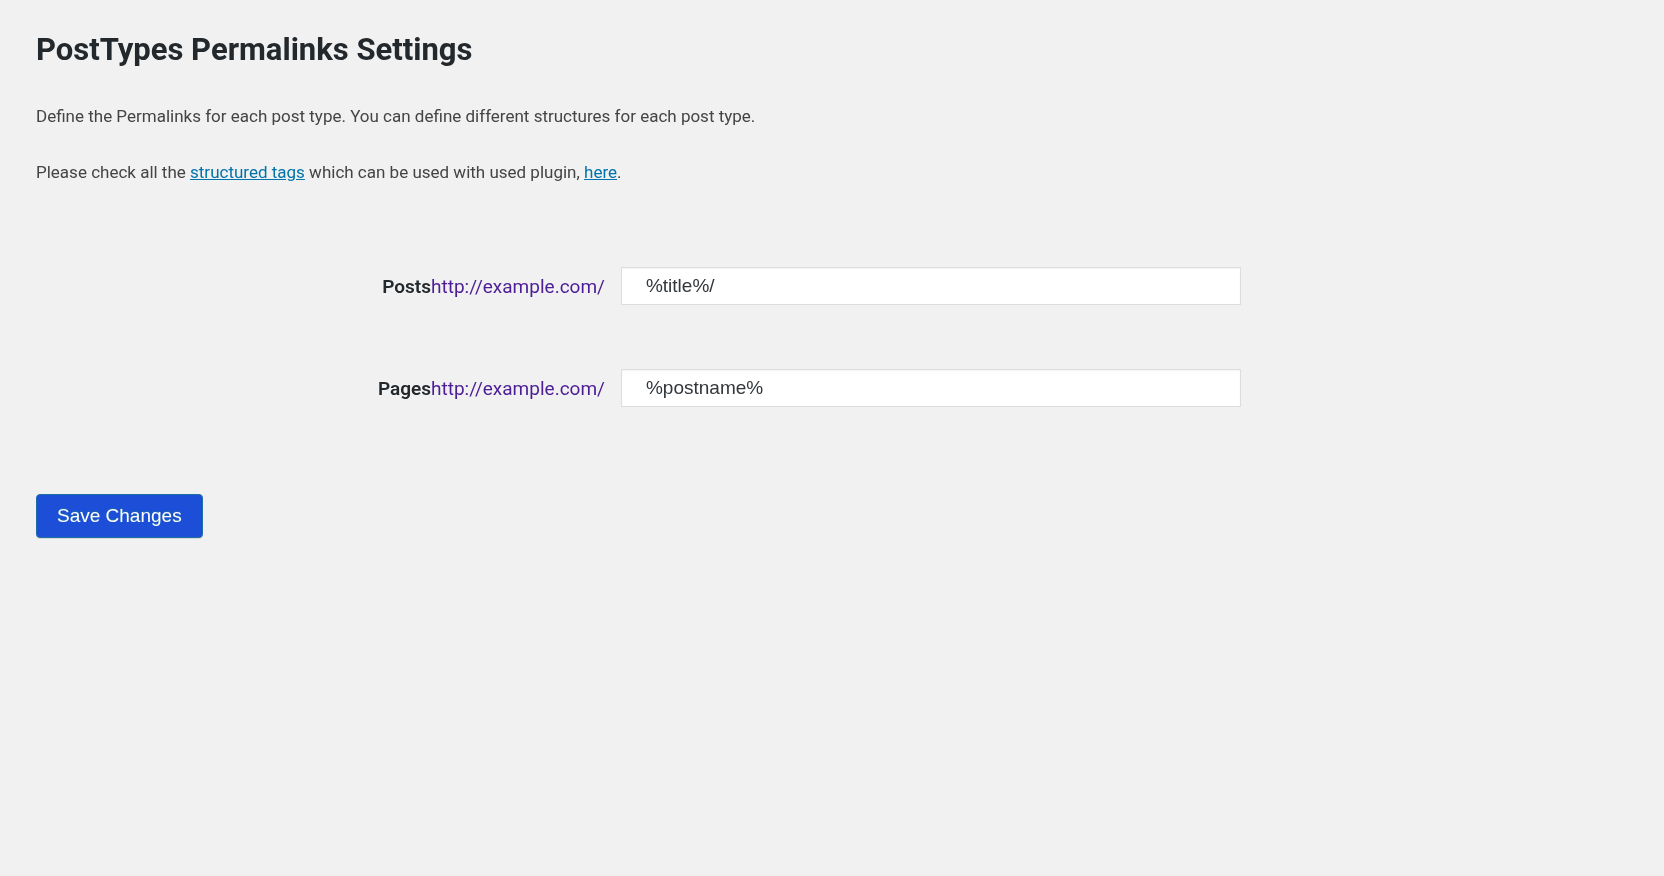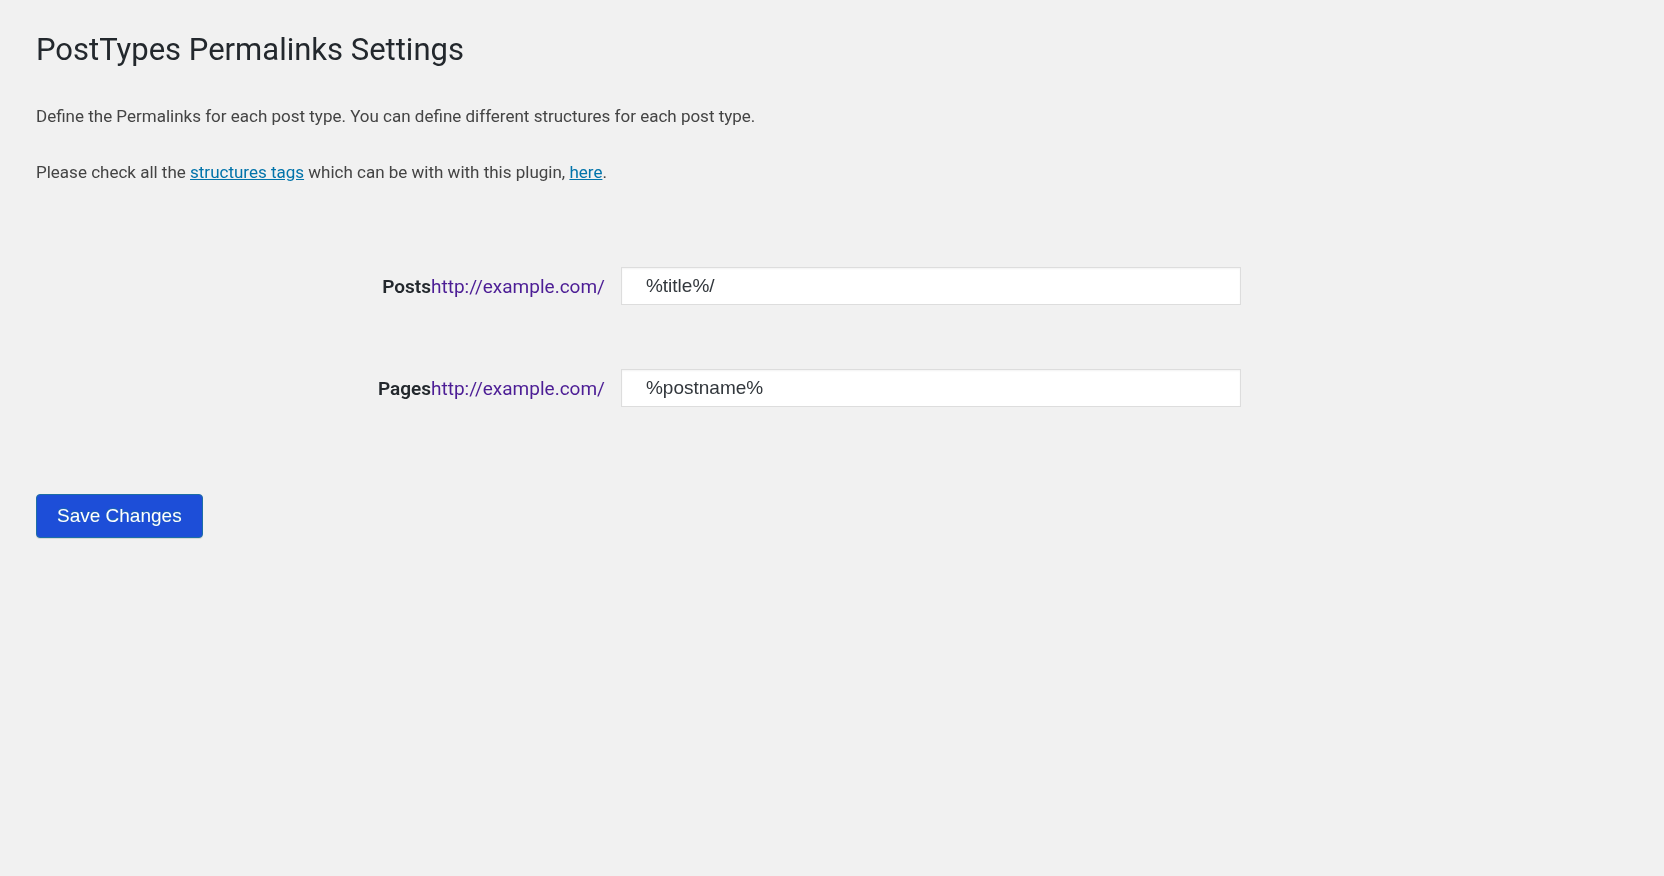--- a/index.html
+++ b/index.html
@@ -16,7 +16,7 @@
     }
     h1 {
       font-size: 31px;
-      font-weight: 400;
+      font-weight: 700;
       color: #23282d;
       margin-bottom: 34px;
       line-height: 1.3;

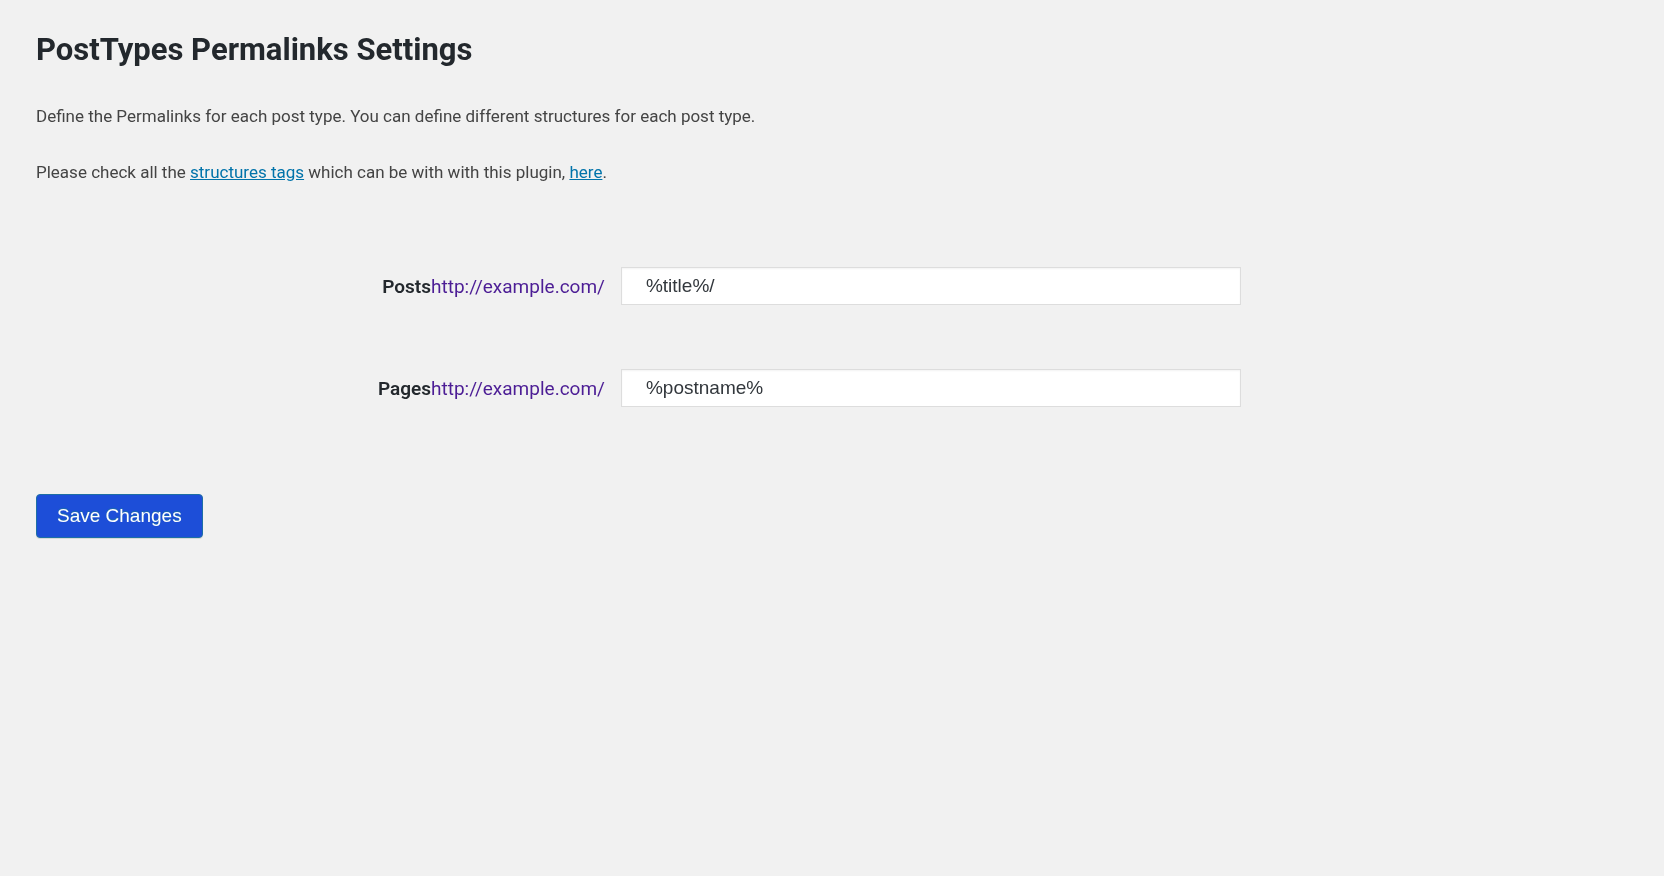--- a/index.html
+++ b/index.html
@@ -92,7 +92,7 @@
 <p class="description">Define the Permalinks for each post type. You can define different structures for each post type.</p>
 
 <p class="description">
-  <span>Please check all the </span><a href="#">structures tags</a><span> which can be with with this plugin, </span><a href="#">here</a><span>.</span>
+  <span>Please check all the </span><a href="#">structured tags</a><span> which can be with with this plugin, </span><a href="#">here</a><span>.</span>
 </p>
 
 <table class="form-table">

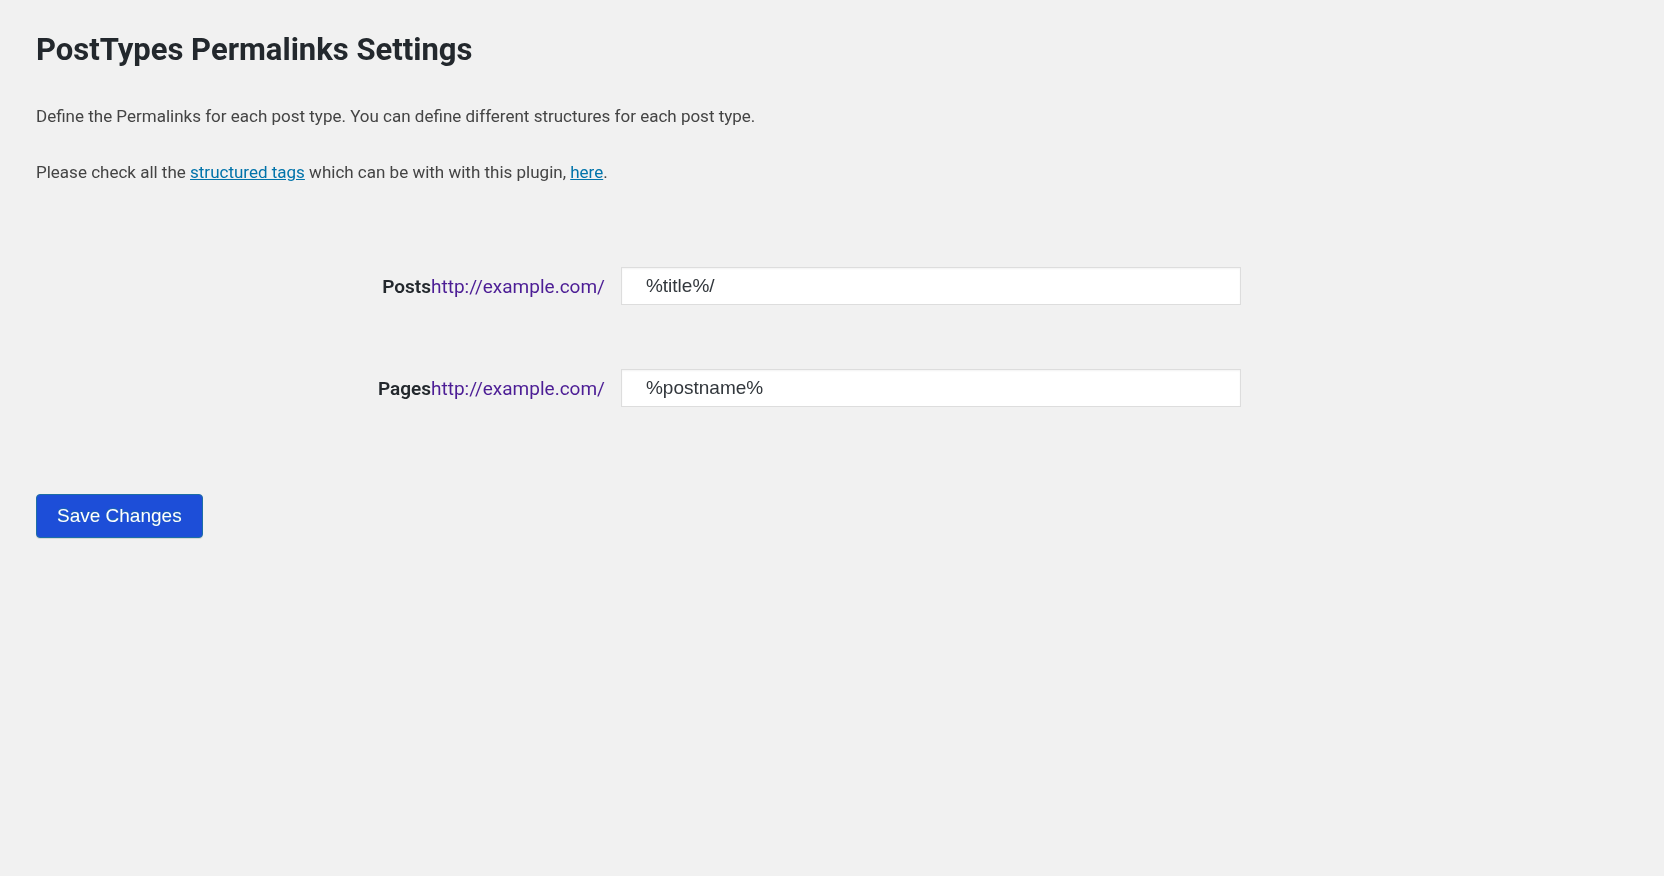--- a/index.html
+++ b/index.html
@@ -92,7 +92,7 @@
 <p class="description">Define the Permalinks for each post type. You can define different structures for each post type.</p>
 
 <p class="description">
-  <span>Please check all the </span><a href="#">structured tags</a><span> which can be with with this plugin, </span><a href="#">here</a><span>.</span>
+  <span>Please check all the </span><a href="#">structured tags</a><span> which can be used with used plugin, </span><a href="#">here</a><span>.</span>
 </p>
 
 <table class="form-table">

